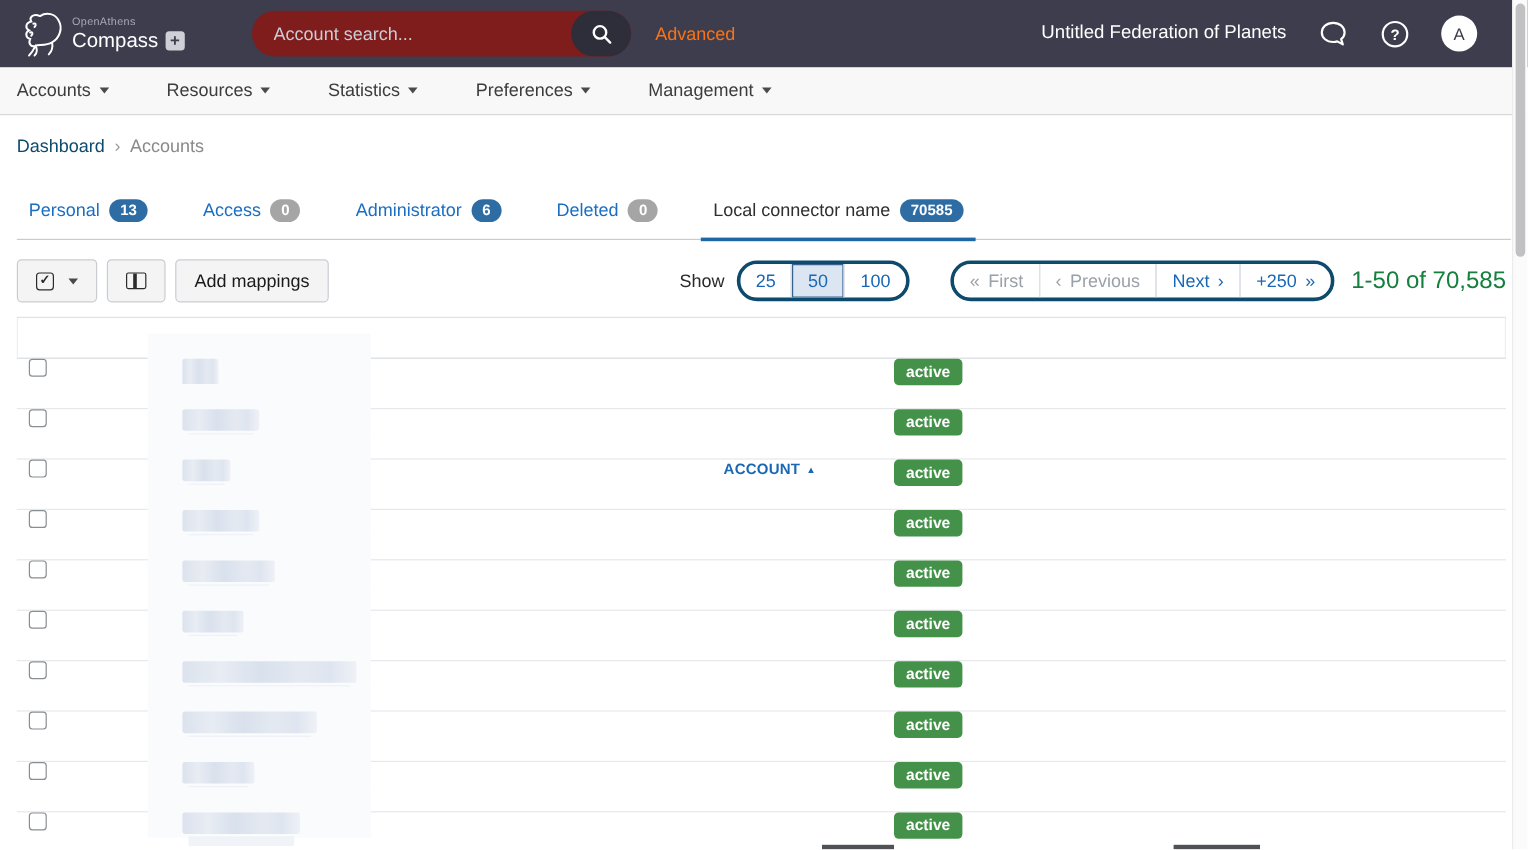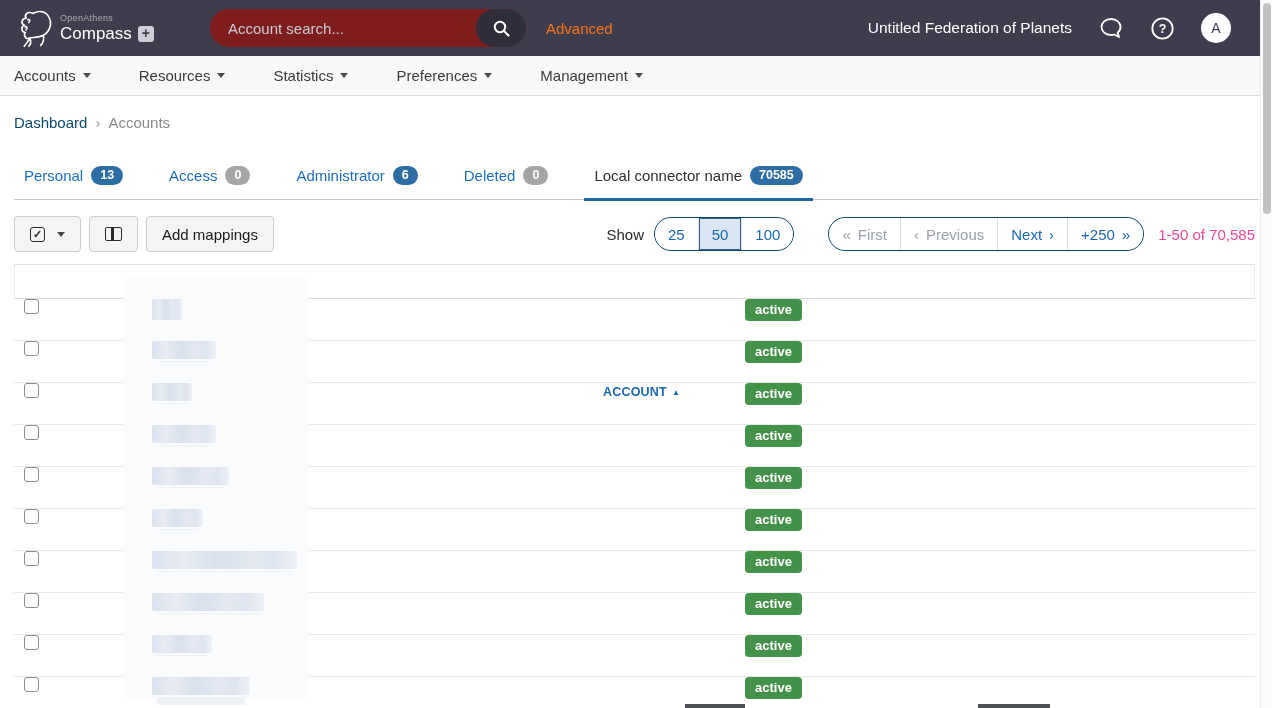--- a/index.html
+++ b/index.html
@@ -66,7 +66,7 @@
   .cols-glyph { width:17px; height:14px; border:1.5px solid #2b2b2b; border-radius:2px; position:relative; }
   .cols-glyph::after { content:""; position:absolute; left:5px; top:0; bottom:0; width:3px; background:#2b2b2b; }
   .show-label { margin-left:auto; font-size:15px; color:#2a2a2a; margin-right:10px; }
-  .pill-group { display:flex; align-items:stretch; height:34px; border:1px solid #0c4a6e;
+  .pill-group { display:flex; align-items:stretch; height:34px; border:3px solid #0c4a6e;
                 border-radius:17px; overflow:hidden; background:#a3a3a3; }
   .pill-item { display:flex; align-items:center; justify-content:center; font-size:15px; color:#1a68b5;
                padding:0 13px; cursor:pointer; background:#fff; border:none; font-family:inherit; }

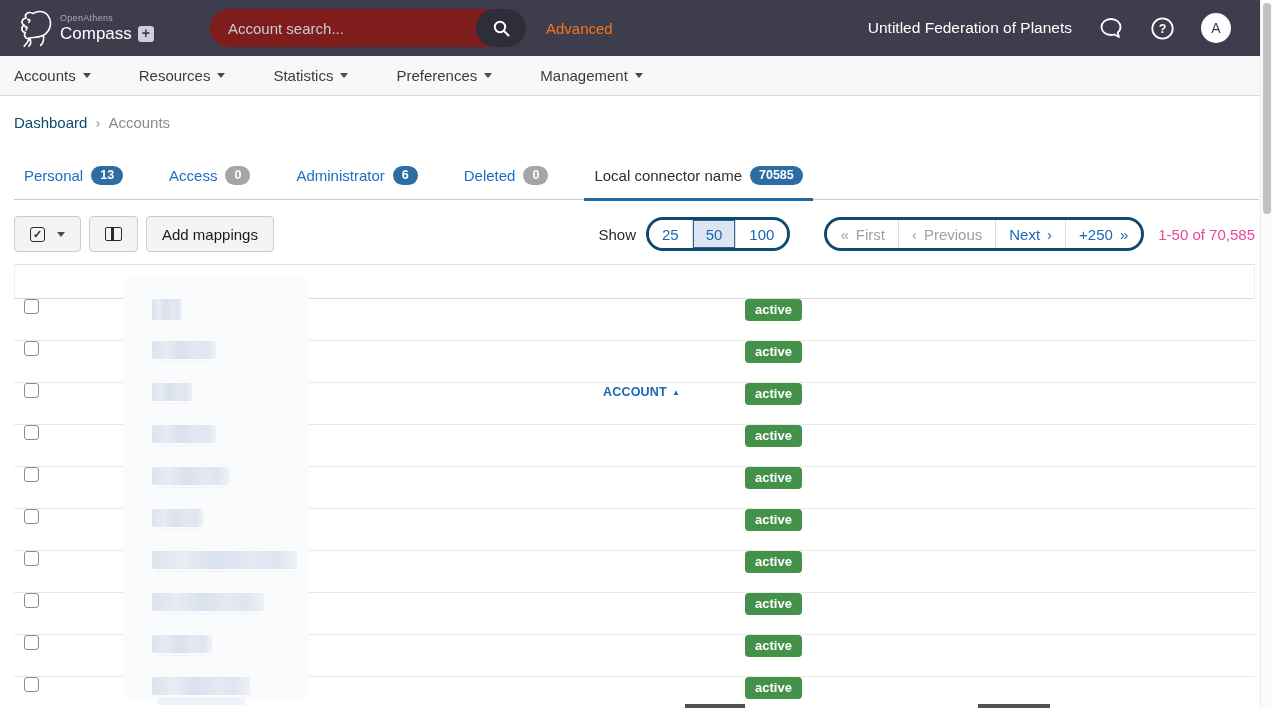--- a/index.html
+++ b/index.html
@@ -76,7 +76,7 @@
   .pager .pill-item { gap:7px; }
   .pager .disabled { color:#9aa1a8; cursor:default; }
   .pg-icon { font-size:15px; }
-  .range-label { margin-left:14px; font-size:15px; color:#ec4899; }
+  .range-label { margin-left:14px; font-size:20px; color:#15803d; }
 
   
   .table { margin:12px 18px 0 14px; border-top:1px solid #e2e2e2; }

